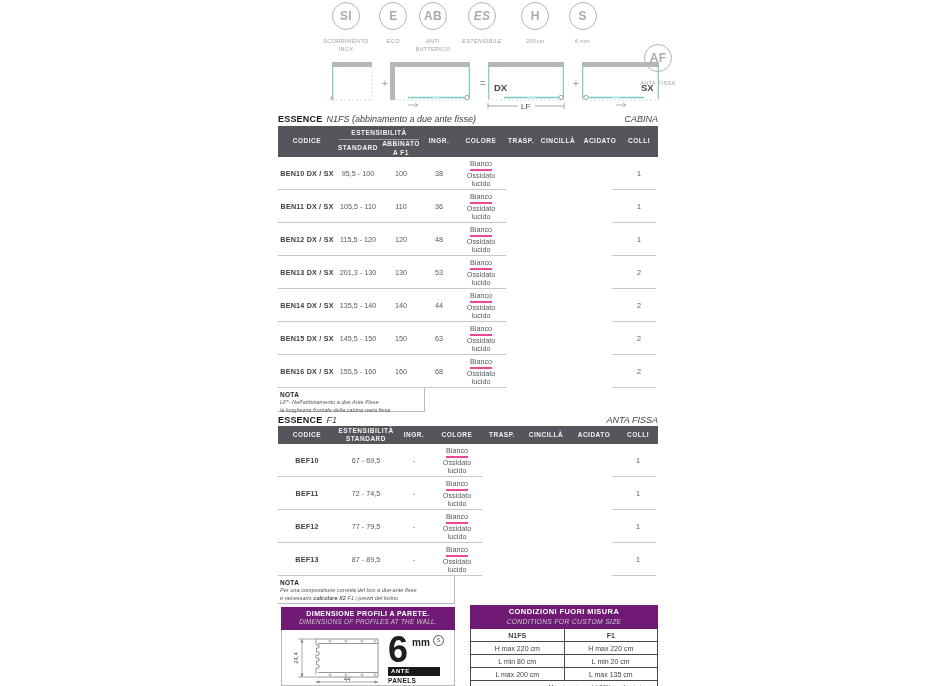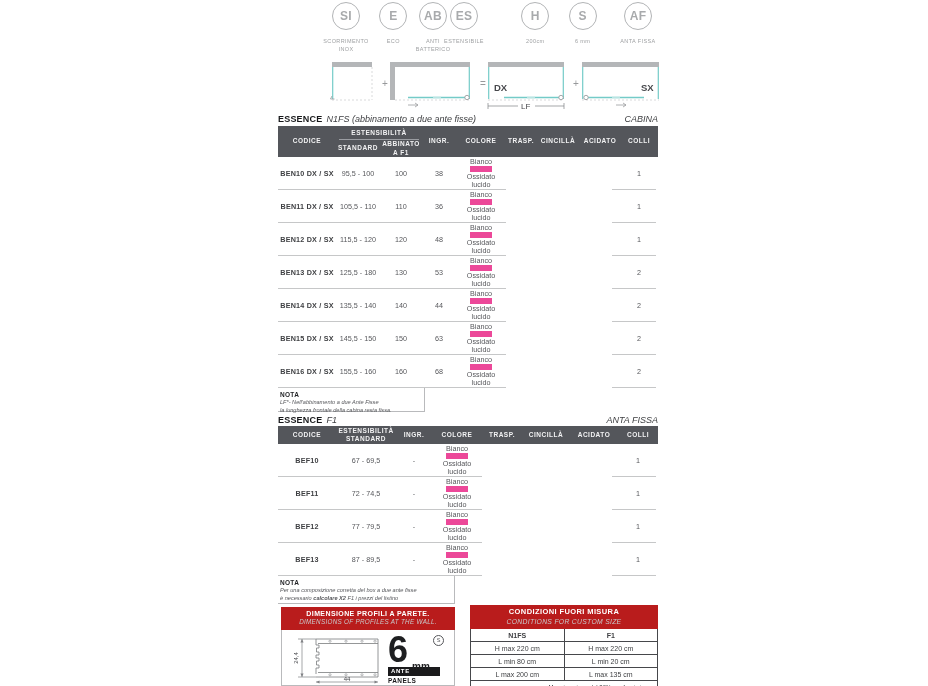--- a/index.html
+++ b/index.html
@@ -111,7 +111,7 @@
           <div>BATTERICO</div>
         </div>
       </div>
-      <div class="feat-icon" style="left: 424px;">
+      <div class="feat-icon" style="left: 442px; font-style: italic;">
         <div class="feat-circle">ES</div>
         <div class="feat-label">
           <div>ESTENSIBILE</div>

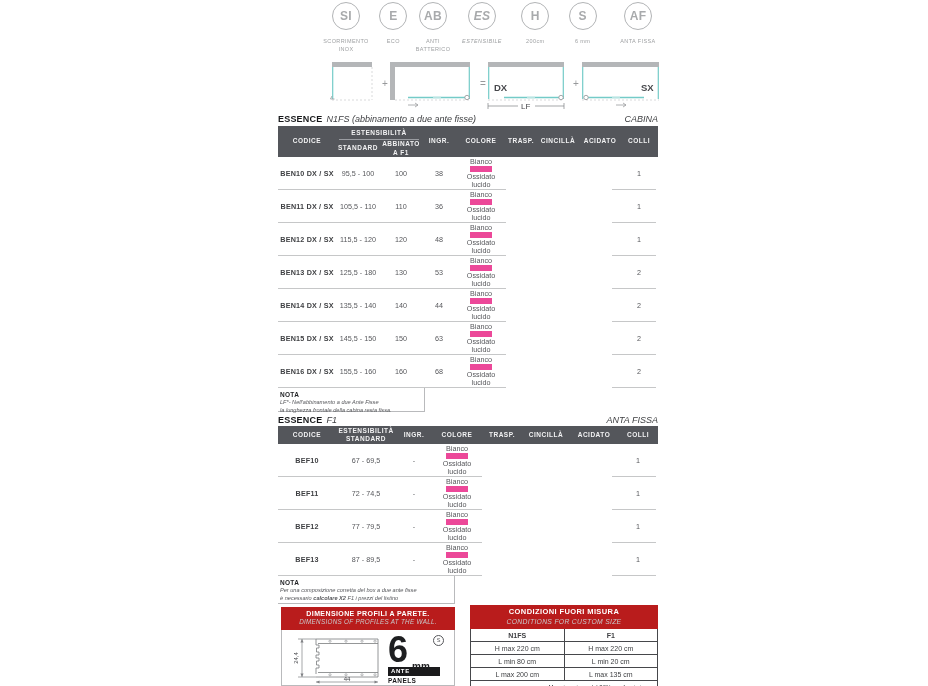--- a/index.html
+++ b/index.html
@@ -129,7 +129,7 @@
           <div>6 mm</div>
         </div>
       </div>
-      <div class="feat-icon" style="left: 598px;">
+      <div class="feat-icon" style="left: 618px; margin-top: 42px;">
         <div class="feat-circle">AF</div>
         <div class="feat-label">
           <div>ANTA FISSA</div>

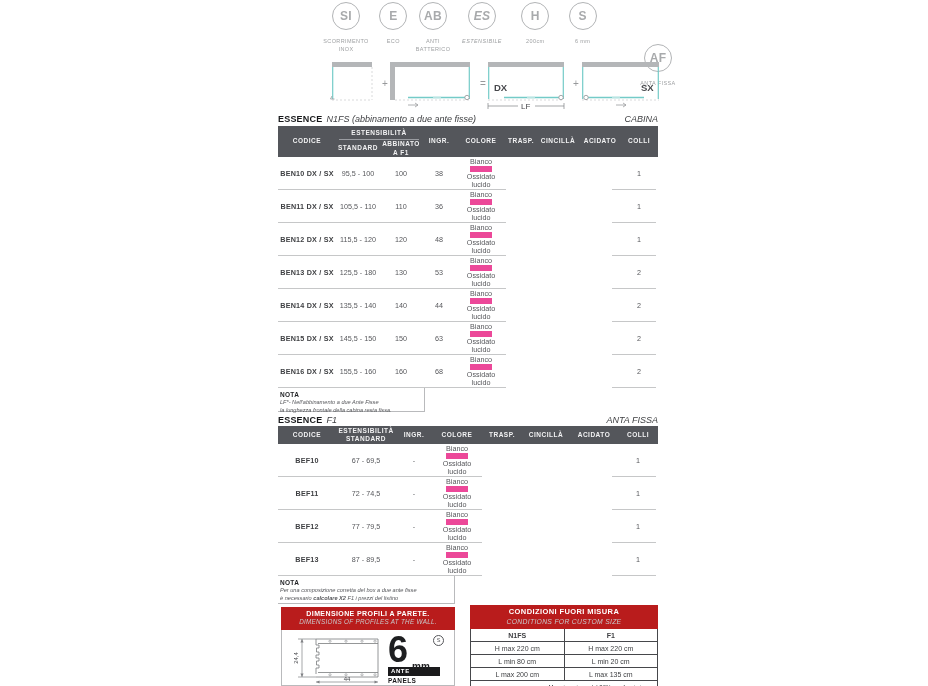--- a/index.html
+++ b/index.html
@@ -44,7 +44,7 @@
   .cell.code{font-weight:700;color:#3f4043;letter-spacing:.2px;}
   .colore-cell{display:flex;flex-direction:column;}
   .c-top{height:13px;display:flex;align-items:center;justify-content:center;
-         border-bottom:6px solid #ec4899;}
+         border-bottom:2px solid #ec4899;}
   .c-bot{flex:1;display:flex;align-items:center;justify-content:center;
          line-height:1.1;text-align:center;padding:1px 4px 2px;}
   .sep-a,.sep-b{position:absolute;bottom:0;height:1px;background:#c6c7c8;}

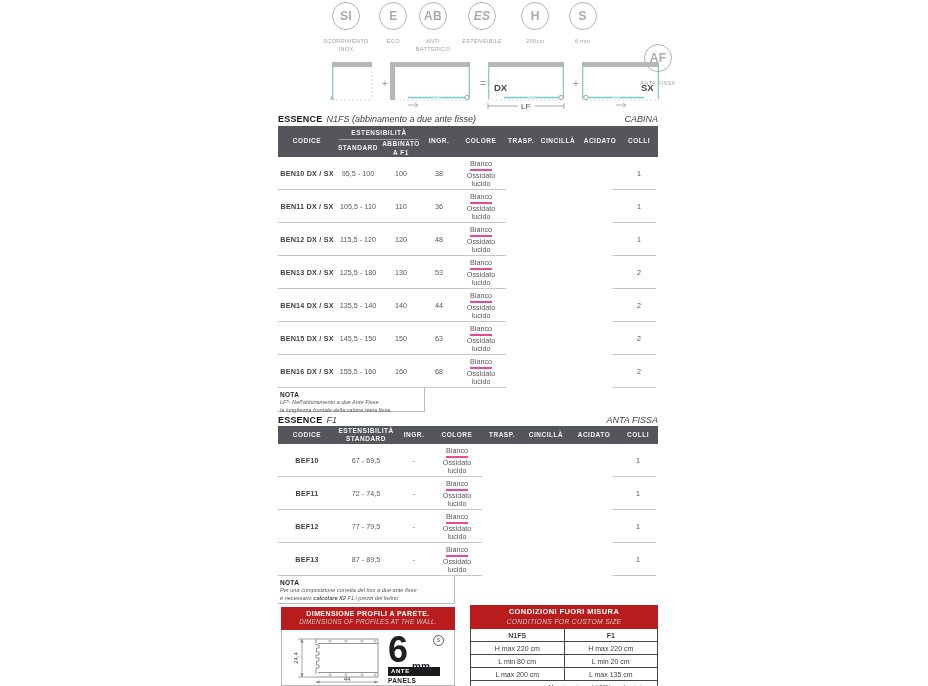--- a/index.html
+++ b/index.html
@@ -266,7 +266,7 @@
       </div>
       <div class="trow">
         <div class="cell code w-codice">BEN13 DX / SX</div>
-        <div class="cell w-std">125,5 - 180</div>
+        <div class="cell w-std">201,3 - 130</div>
         <div class="cell w-abb">130</div>
         <div class="cell w-ingr">53</div>
         <div class="cell colore-cell w-col">

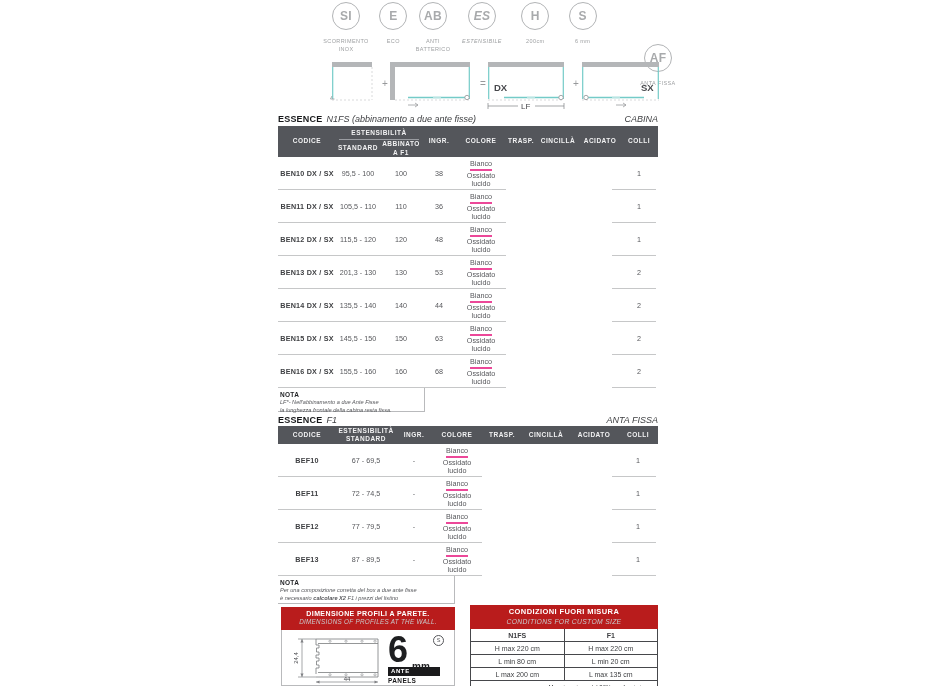--- a/index.html
+++ b/index.html
@@ -60,7 +60,7 @@
   .nota-line b{font-style:italic;}
   
   #profile-box{position:absolute;left:281px;top:607px;width:174px;height:78px;box-sizing:border-box;}
-  .box-header{background:#b91c1c;color:#fff;text-align:center;padding:2px 0 3px;line-height:1.35;}
+  .box-header{background:#701a75;color:#fff;text-align:center;padding:2px 0 3px;line-height:1.35;}
   .box-header .it{font-size:7px;font-weight:700;letter-spacing:.4px;}
   .box-header .en{font-size:6.3px;font-style:italic;color:#c9cacc;letter-spacing:.3px;}
   #profile-body{border:1px solid #b9babc;border-top:none;height:55px;position:relative;}

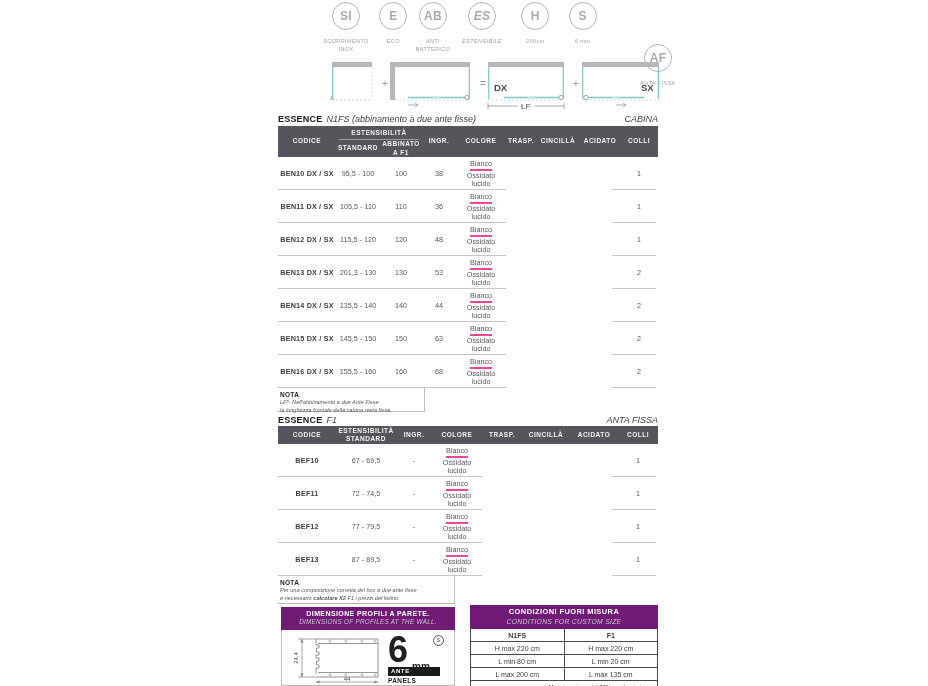--- a/index.html
+++ b/index.html
@@ -68,7 +68,7 @@
   #glass-top{position:relative;height:32px;}
   #glass-number{position:absolute;left:0;top:-6px;font-size:36px;font-weight:800;color:#1e1f21;
                 letter-spacing:-1px;}
-  #glass-unit{position:absolute;left:24px;top:26px;font-size:10px;font-weight:800;color:#1e1f21;}
+  #glass-unit{position:absolute;left:24px;top:2px;font-size:10px;font-weight:800;color:#1e1f21;}
   #glass-badge{position:absolute;right:2px;top:0;width:9px;height:9px;border:1px solid #55565a;
                border-radius:50%;font-size:5.5px;color:#55565a;display:flex;align-items:center;
                justify-content:center;}

